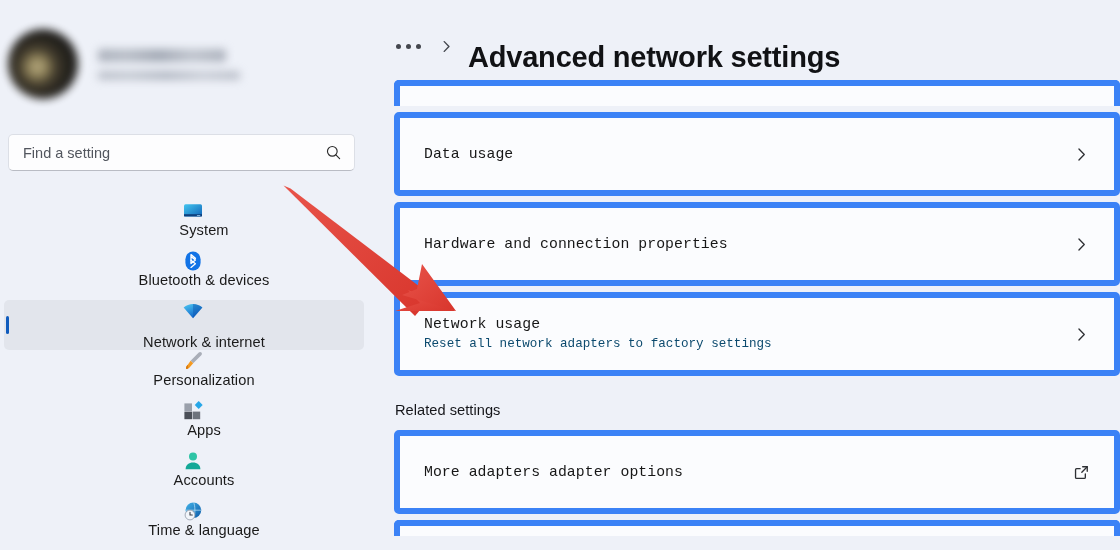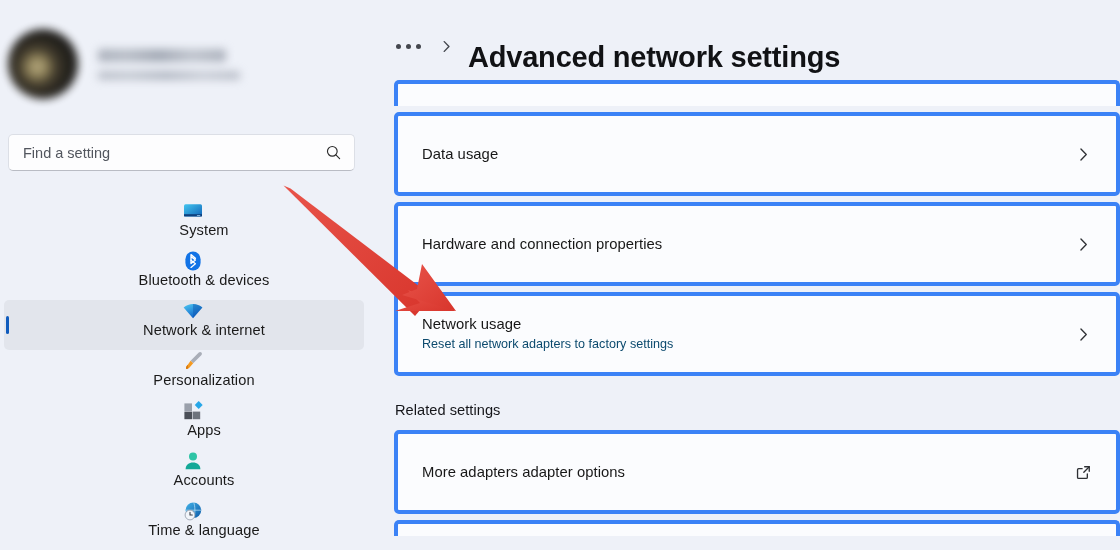--- a/index.html
+++ b/index.html
@@ -177,12 +177,13 @@
     position: relative;
     box-sizing: border-box;
     background: #fbfcfe;
-    border: 4px solid #3b82f6;
+    border: 6px solid #3b82f6;
     border-radius: 5px;
     display: flex;
     align-items: center;
     padding: 0 24px 0 24px;
     width: 726px;
+    font-family: Liberation Mono, monospace;
   }
   .card-partial-top {
     height: 26px;

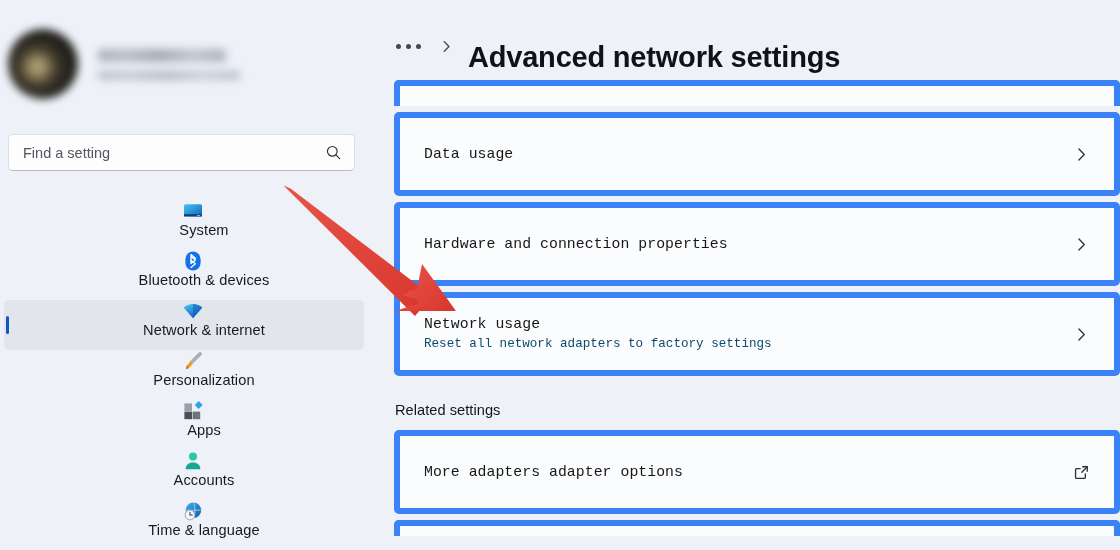--- a/index.html
+++ b/index.html
@@ -100,7 +100,7 @@
     cursor: default;
     flex-direction: column;
   }
-  .nav-item.selected { background: #e2e5ec; }
+  .nav-item.selected { background: #e2e5ec; gap: 12px; }
   .nav-accent {
     position: absolute;
     left: 2px; top: 50%;

